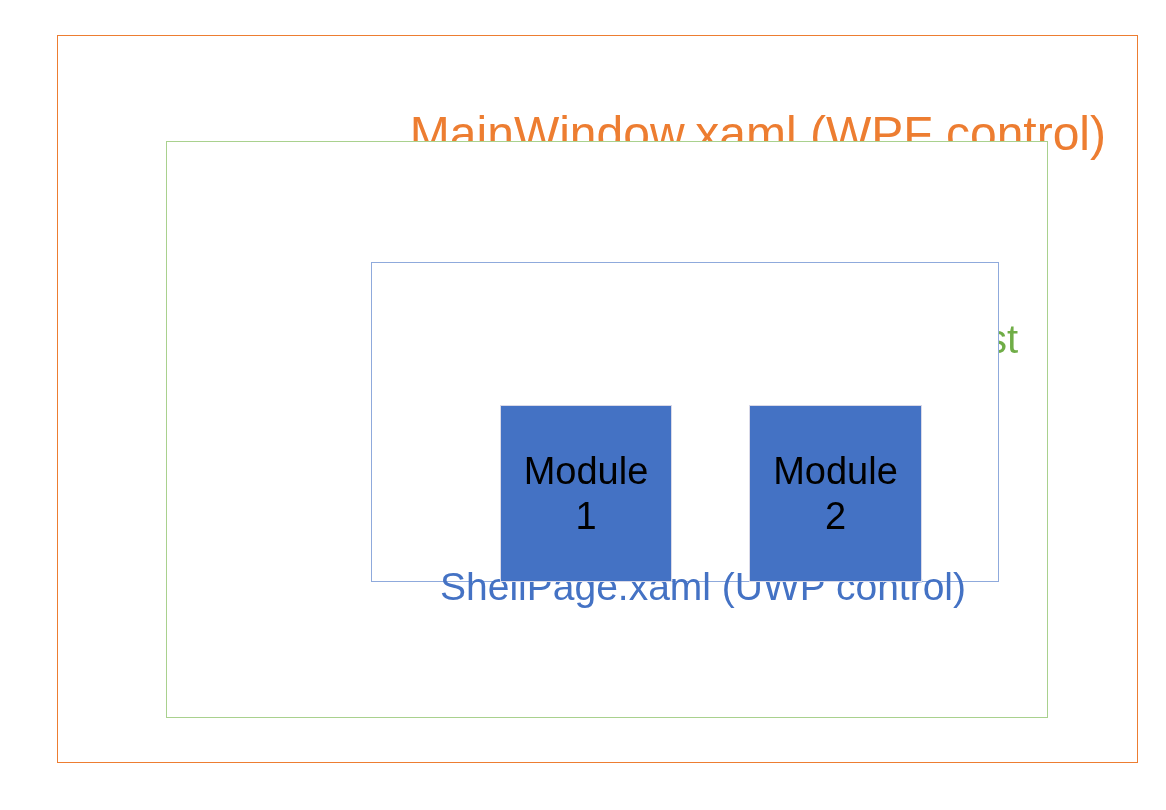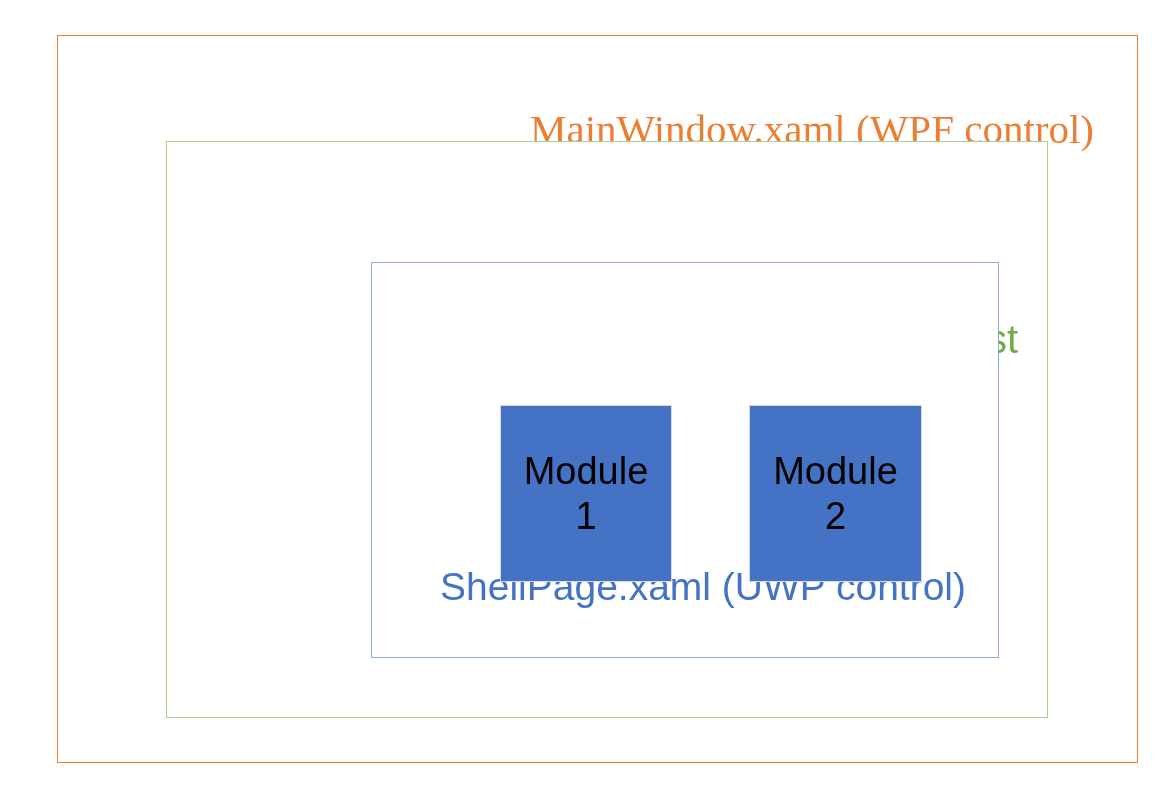--- a/index.html
+++ b/index.html
@@ -63,11 +63,10 @@
     line-height: 1.15;
   }
   .caption-outer {
-    right: 43px;
+    right: 31px;
     top: 70px;
-    font-size: 41px;
+    font-size: 48px;
     color: #ED7D31;
-    font-family: Liberation Serif, serif;
   }
   .caption-host {
     right: 29px;

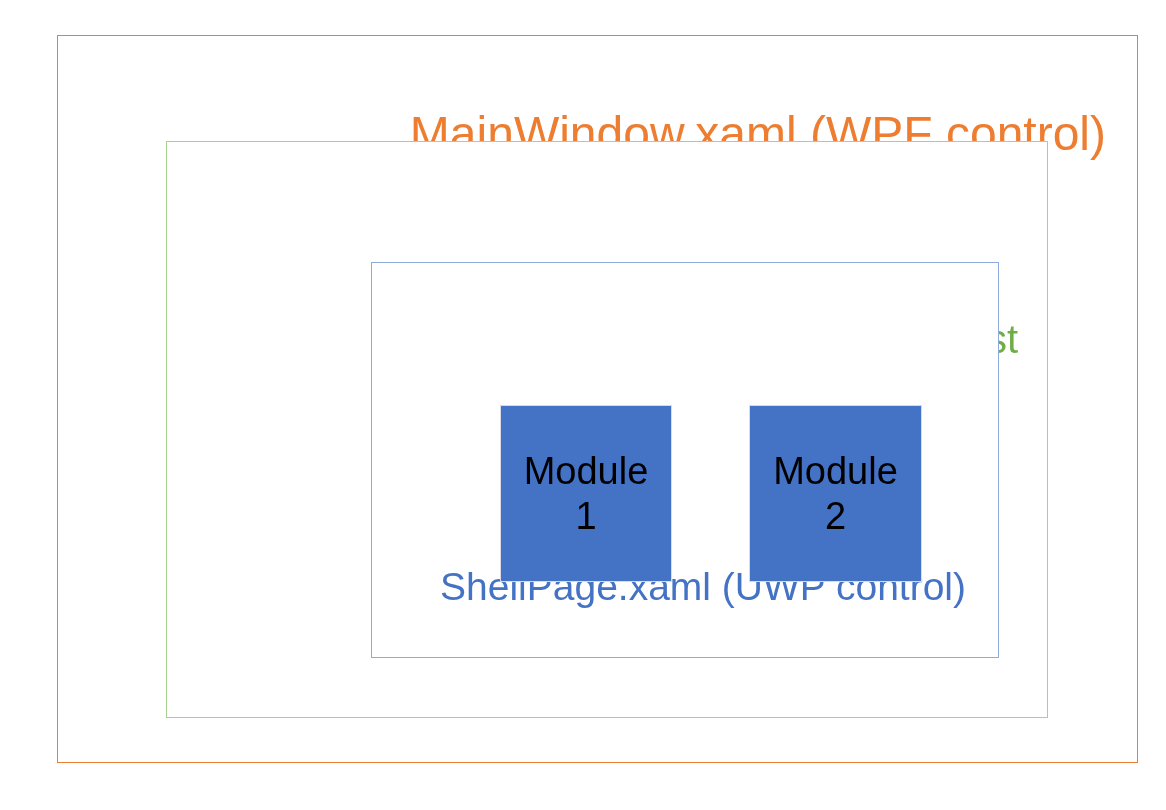--- a/index.html
+++ b/index.html
@@ -49,7 +49,7 @@
     left: 371px;
     top: 262px;
     width: 628px;
-    height: 396px;
+    height: 320px;
     border: 1.6px solid #8FAADC;
     background: #ffffff;
     box-sizing: border-box;

